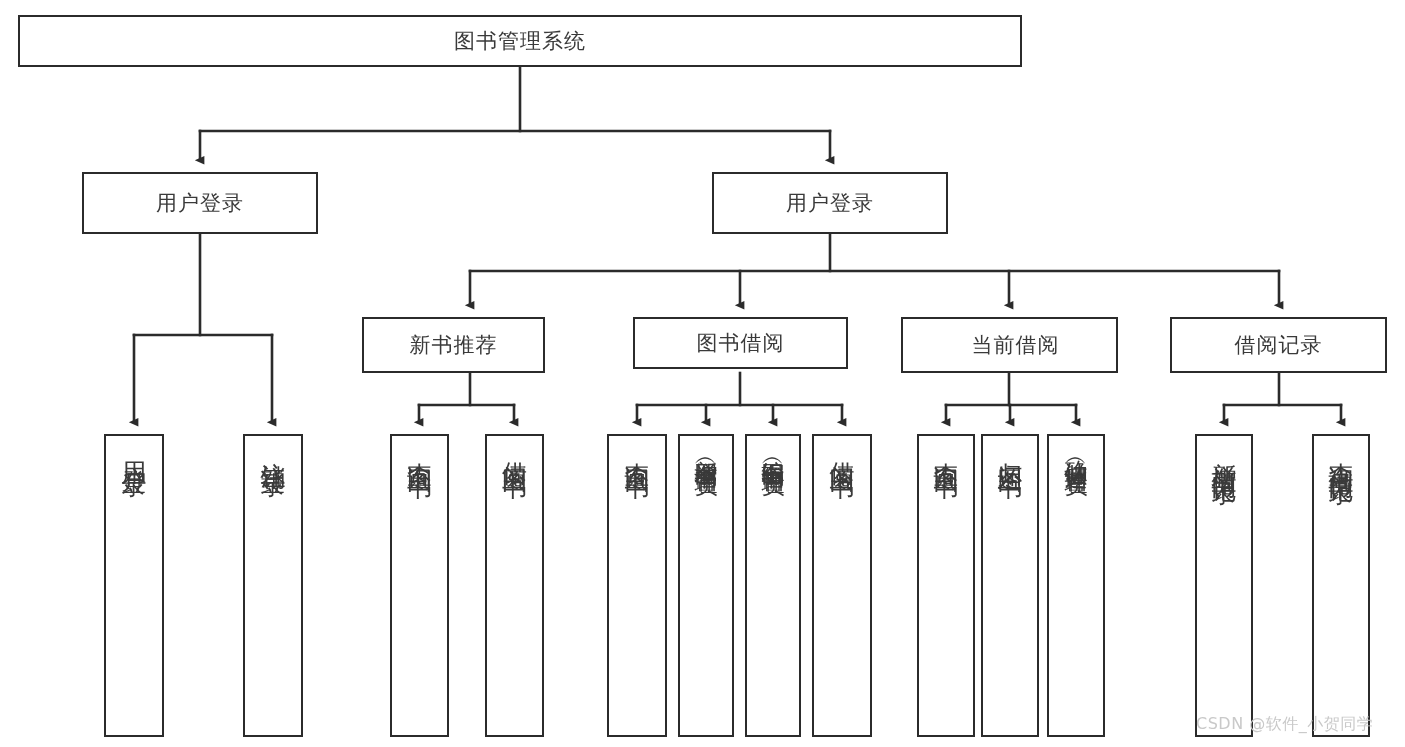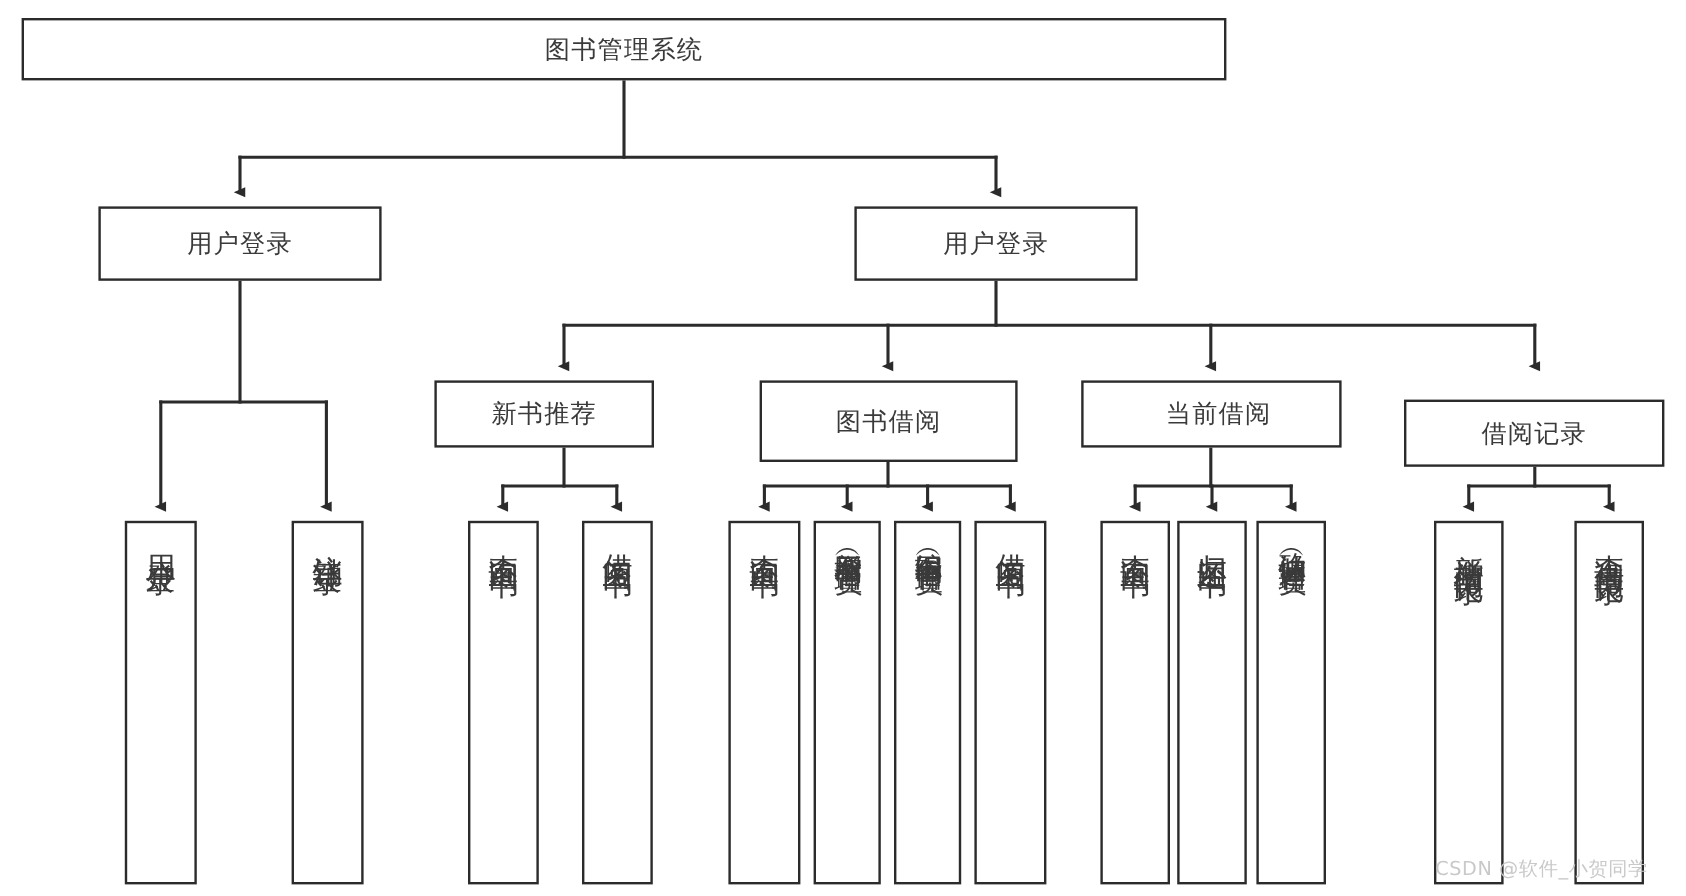--- a/index.html
+++ b/index.html
@@ -115,7 +115,7 @@
   <div class="node h-node" style="left:362px;top:317px;width:183px;height:56px;">
     <span class="label">新书推荐</span>
   </div>
-  <div class="node h-node" style="left:633px;top:317px;width:215px;height:68px;">
+  <div class="node h-node" style="left:633px;top:317px;width:215px;height:52px;">
     <span class="label">图书借阅</span>
   </div>
   <div class="node h-node" style="left:901px;top:317px;width:217px;height:56px;padding-left:12px;">

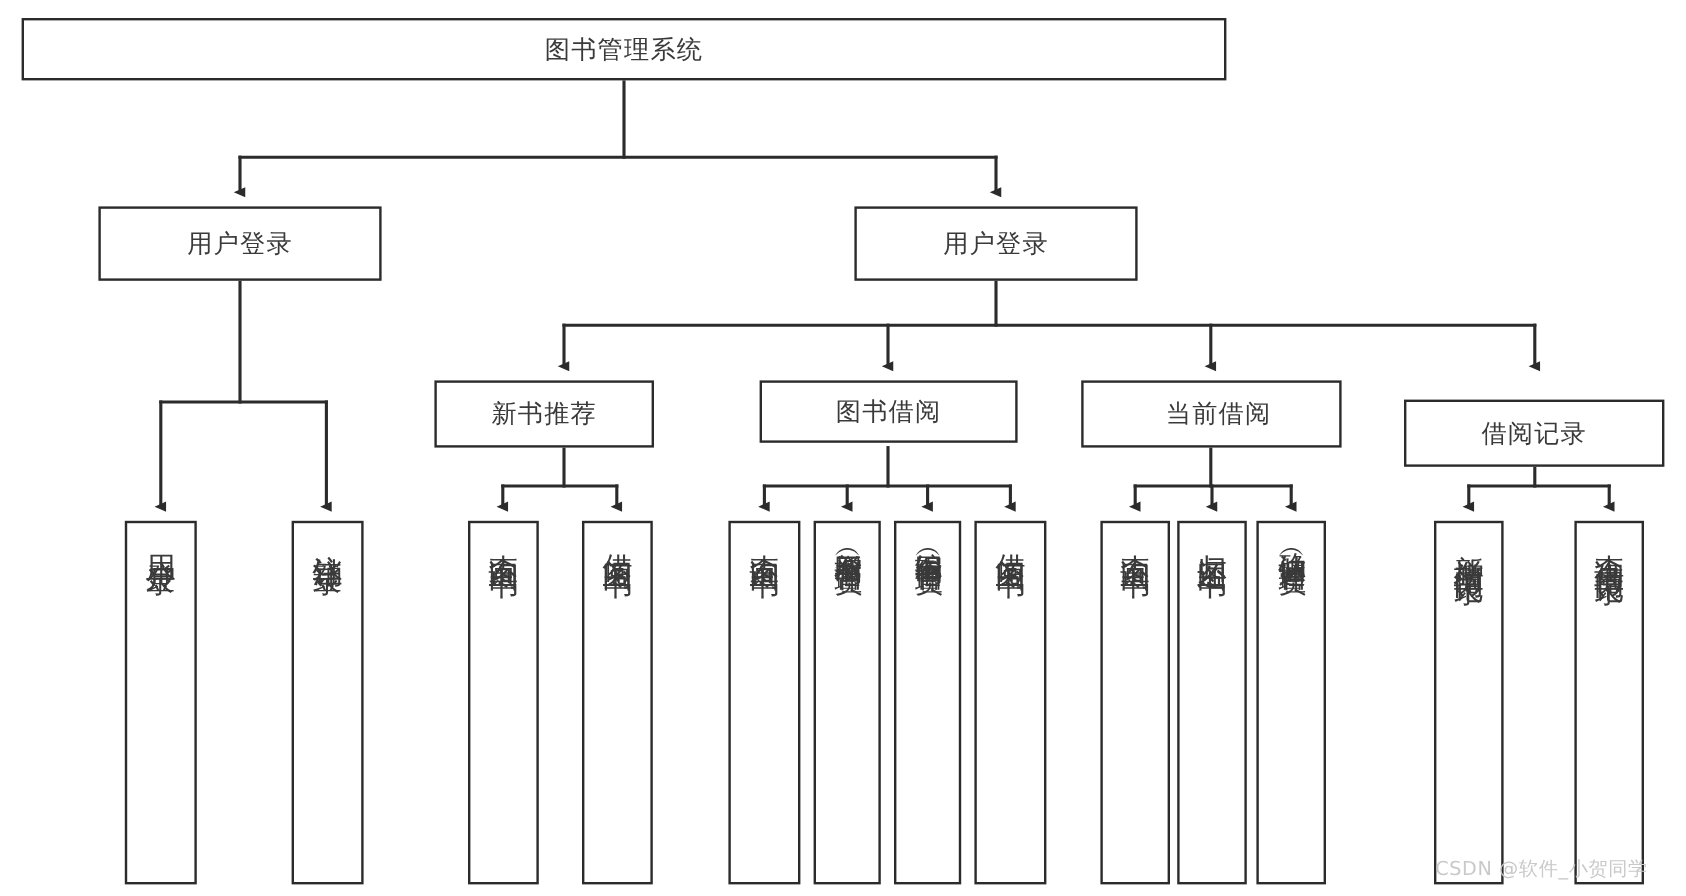--- a/index.html
+++ b/index.html
@@ -121,7 +121,7 @@
   <div class="node h-node" style="left:901px;top:317px;width:217px;height:56px;padding-left:12px;">
     <span class="label">当前借阅</span>
   </div>
-  <div class="node h-node" style="left:1170px;top:317px;width:217px;height:56px;margin-top:16px;">
+  <div class="node h-node" style="left:1170px;top:317px;width:217px;height:56px;">
     <span class="label">借阅记录</span>
   </div>
 

